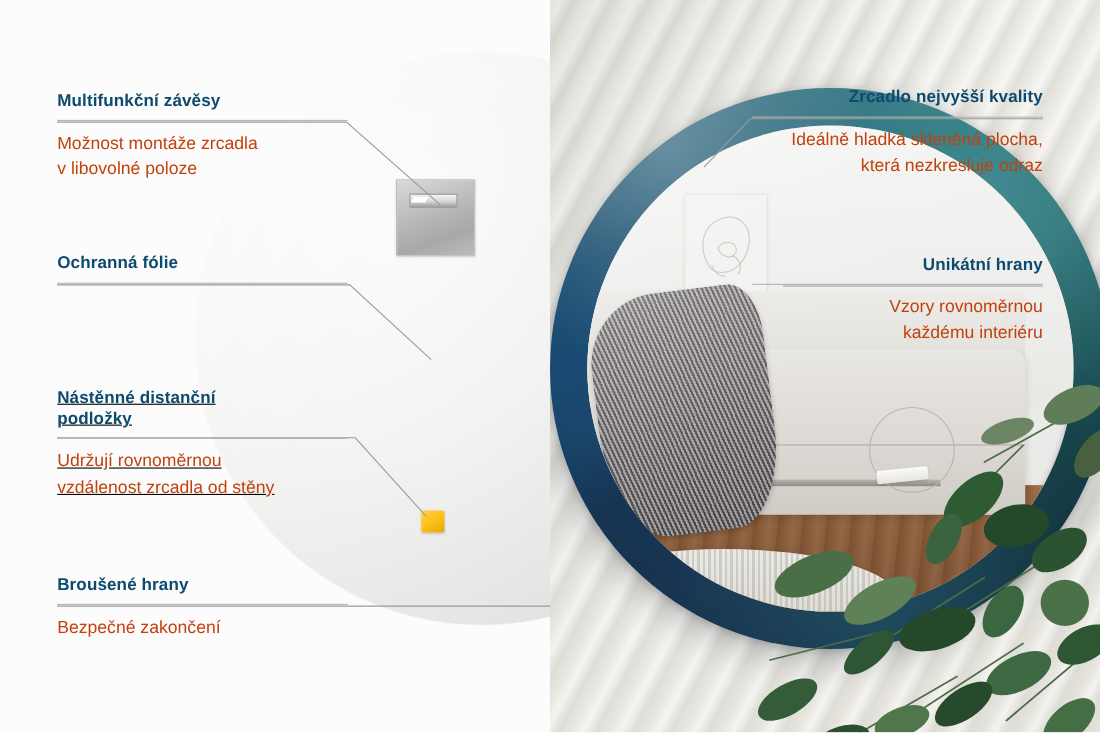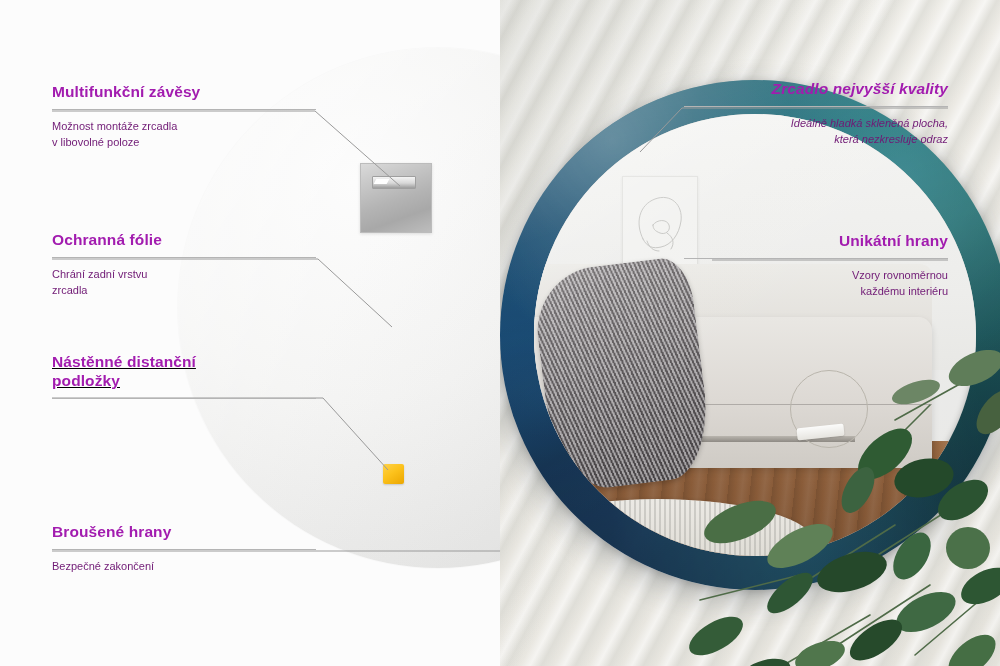--- a/index.html
+++ b/index.html
@@ -188,7 +188,7 @@
   
   .callout{position:absolute;width:264px;}
   .callout h3{
-    margin:0 0 8px 0;font-size:15.5px;font-weight:700;color:#a21caf;
+    margin:0 0 8px 0;font-size:15.5px;font-weight:700;color:#0c4a6e;
     line-height:1.24;letter-spacing:.1px;
   }
   .callout .rule{height:1px;background:#b4b4b4;width:100%;}

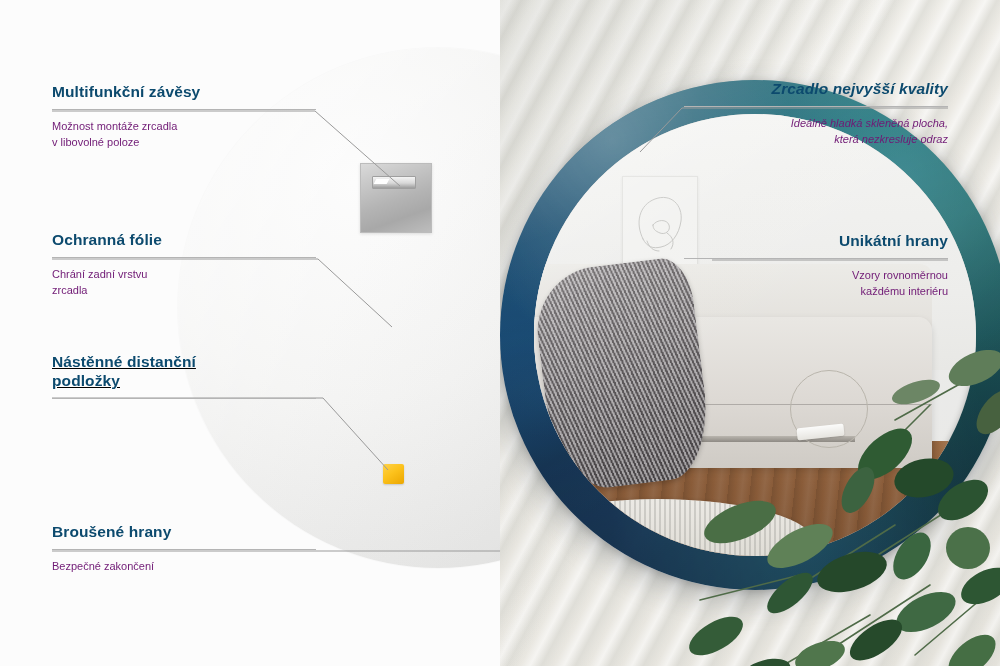--- a/index.html
+++ b/index.html
@@ -333,7 +333,7 @@
     <p>Bezpečné zakončení</p>
   </div>
 
-  <div class="callout right" style="left:684px;top:79px;width:264px;font-style:italic;">
+  <div class="callout right" style="left:684px;top:79px;width:264px;">
     <h3>Zrcadlo nejvyšší kvality</h3>
     <div class="rule"></div>
     <p>

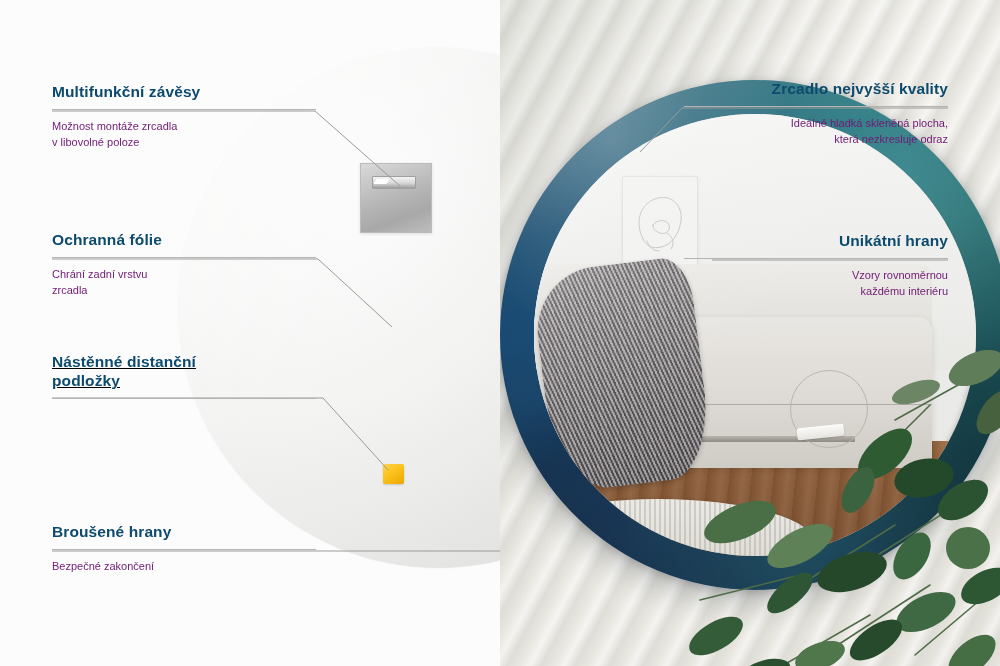--- a/index.html
+++ b/index.html
@@ -193,7 +193,7 @@
   }
   .callout .rule{height:1px;background:#b4b4b4;width:100%;}
   .callout p{
-    margin:9px 0 0 0;font-size:11px;line-height:1.45;color:#701a75;font-weight:400;
+    margin:9px 0 0 0;font-size:16px;line-height:1.45;color:#c2410c;font-weight:400;
   }
   .callout.right{text-align:right;}
 

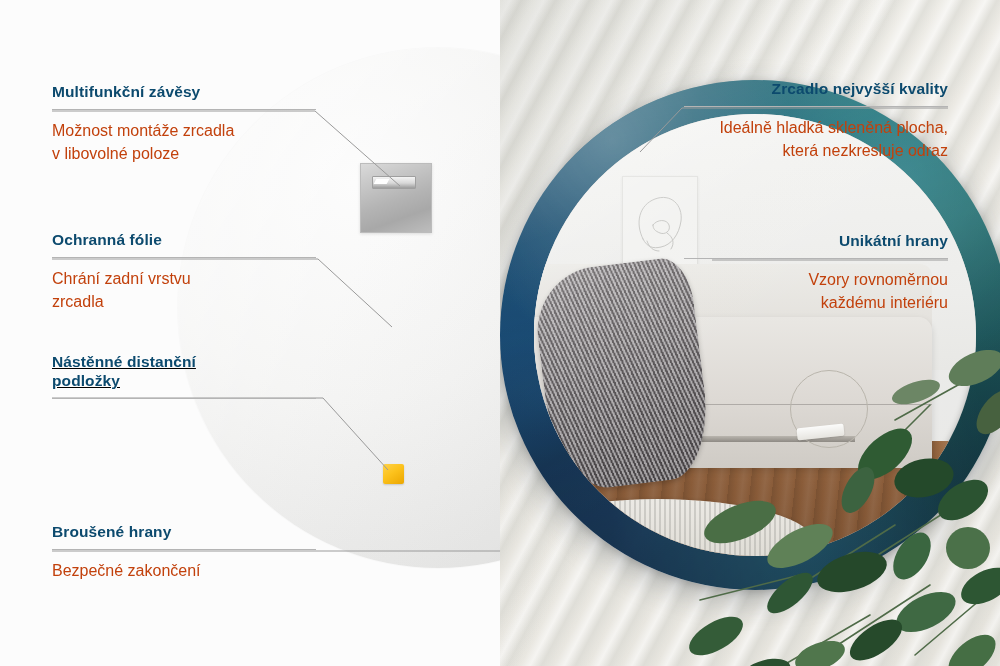--- a/index.html
+++ b/index.html
@@ -313,10 +313,6 @@
   <div class="callout" style="left:52px;top:230px;">
     <h3>Ochranná fólie</h3>
     <div class="rule"></div>
-    <p>
-      <span>Chrání zadní vrstvu</span><br>
-      <span>zrcadla</span>
-    </p>
   </div>
 
   <div class="callout" style="left:52px;top:352px;text-decoration:underline;">

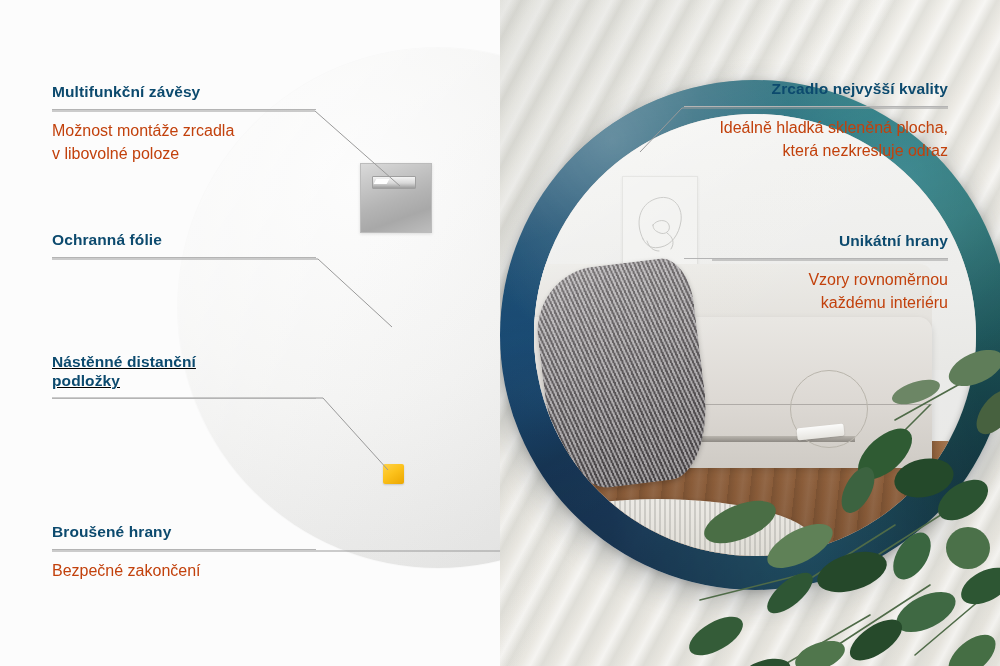--- a/index.html
+++ b/index.html
@@ -321,6 +321,10 @@
       <span>podložky</span>
     </h3>
     <div class="rule"></div>
+    <p>
+      <span>Udržují rovnoměrnou</span><br>
+      <span>vzdálenost zrcadla od stěny</span>
+    </p>
   </div>
 
   <div class="callout" style="left:52px;top:522px;">

